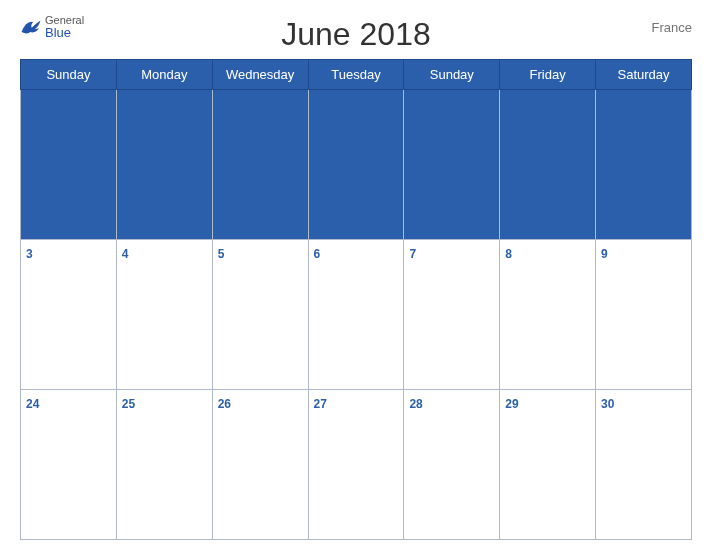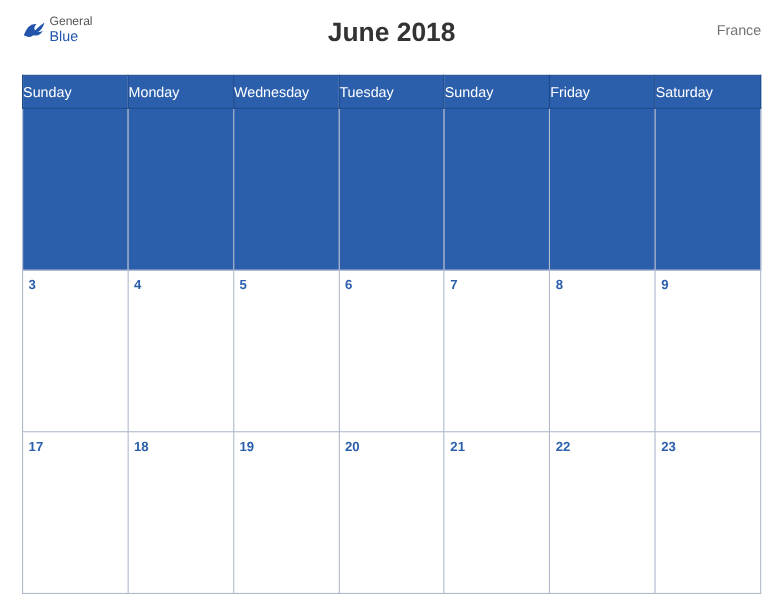--- a/index.html
+++ b/index.html
@@ -20,7 +20,7 @@
       align-items: center;
       justify-content: center;
       position: relative;
-      margin-bottom: 24px;
+      margin-bottom: 6px;
       padding-top: 6px;
     }
 

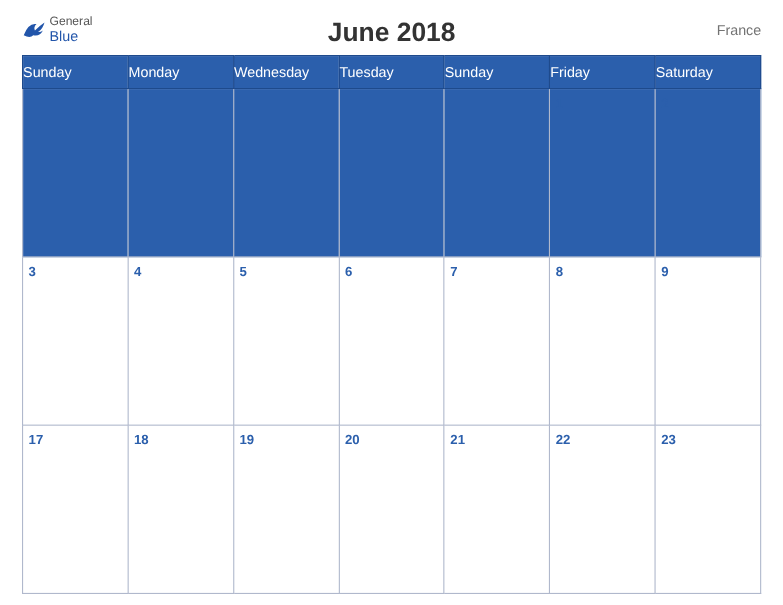--- a/index.html
+++ b/index.html
@@ -65,9 +65,9 @@
     }
 
     .title {
-      font-size: 24px;
+      font-size: 32px;
       color: #333;
-      font-weight: bold;
+      font-weight: normal;
       text-align: center;
     }
 

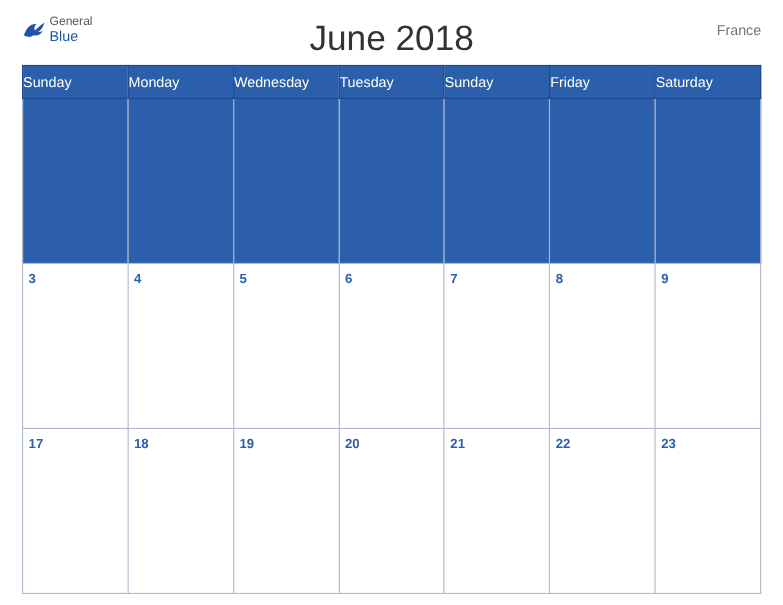--- a/index.html
+++ b/index.html
@@ -88,7 +88,7 @@
     .calendar th {
       background-color: #2b5fac;
       color: white;
-      text-align: left;
+      text-align: center;
       padding: 7px 0;
       font-size: 13px;
       font-weight: normal;

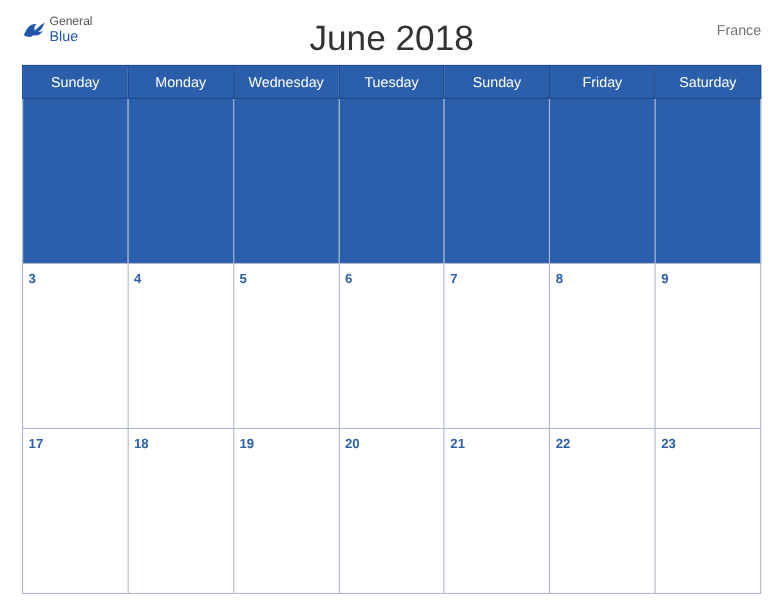--- a/index.html
+++ b/index.html
@@ -166,15 +166,6 @@
         <td><span class="day-number">8</span></td>
         <td><span class="day-number">9</span></td>
       </tr>
-      <tr>
-        <td><span class="day-number">17</span></td>
-        <td><span class="day-number">18</span></td>
-        <td><span class="day-number">19</span></td>
-        <td><span class="day-number">20</span></td>
-        <td><span class="day-number">21</span></td>
-        <td><span class="day-number">22</span></td>
-        <td><span class="day-number">23</span></td>
-      </tr>
     </tbody>
 </table>
 

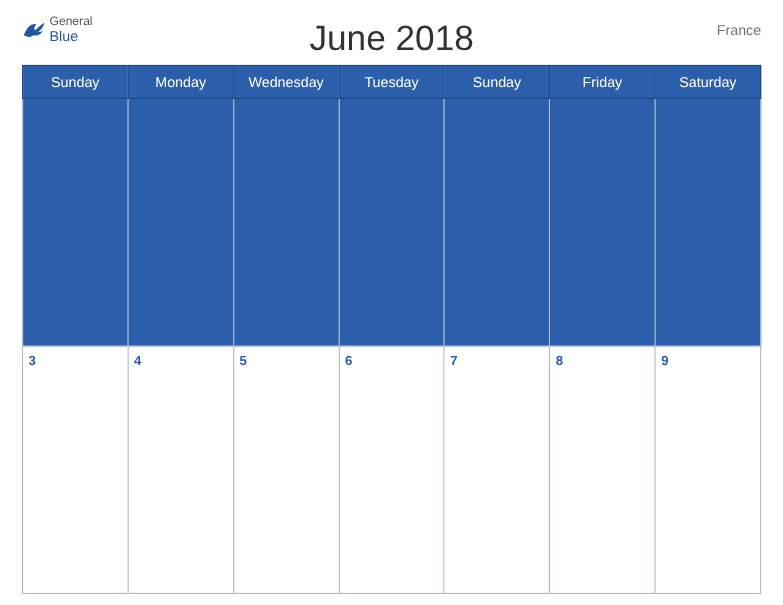--- a/index.html
+++ b/index.html
@@ -166,6 +166,15 @@
         <td><span class="day-number">8</span></td>
         <td><span class="day-number">9</span></td>
       </tr>
+      <tr>
+        <td><span class="day-number">24</span></td>
+        <td><span class="day-number">25</span></td>
+        <td><span class="day-number">26</span></td>
+        <td><span class="day-number">27</span></td>
+        <td><span class="day-number">28</span></td>
+        <td><span class="day-number">29</span></td>
+        <td><span class="day-number">30</span></td>
+      </tr>
     </tbody>
 </table>
 

